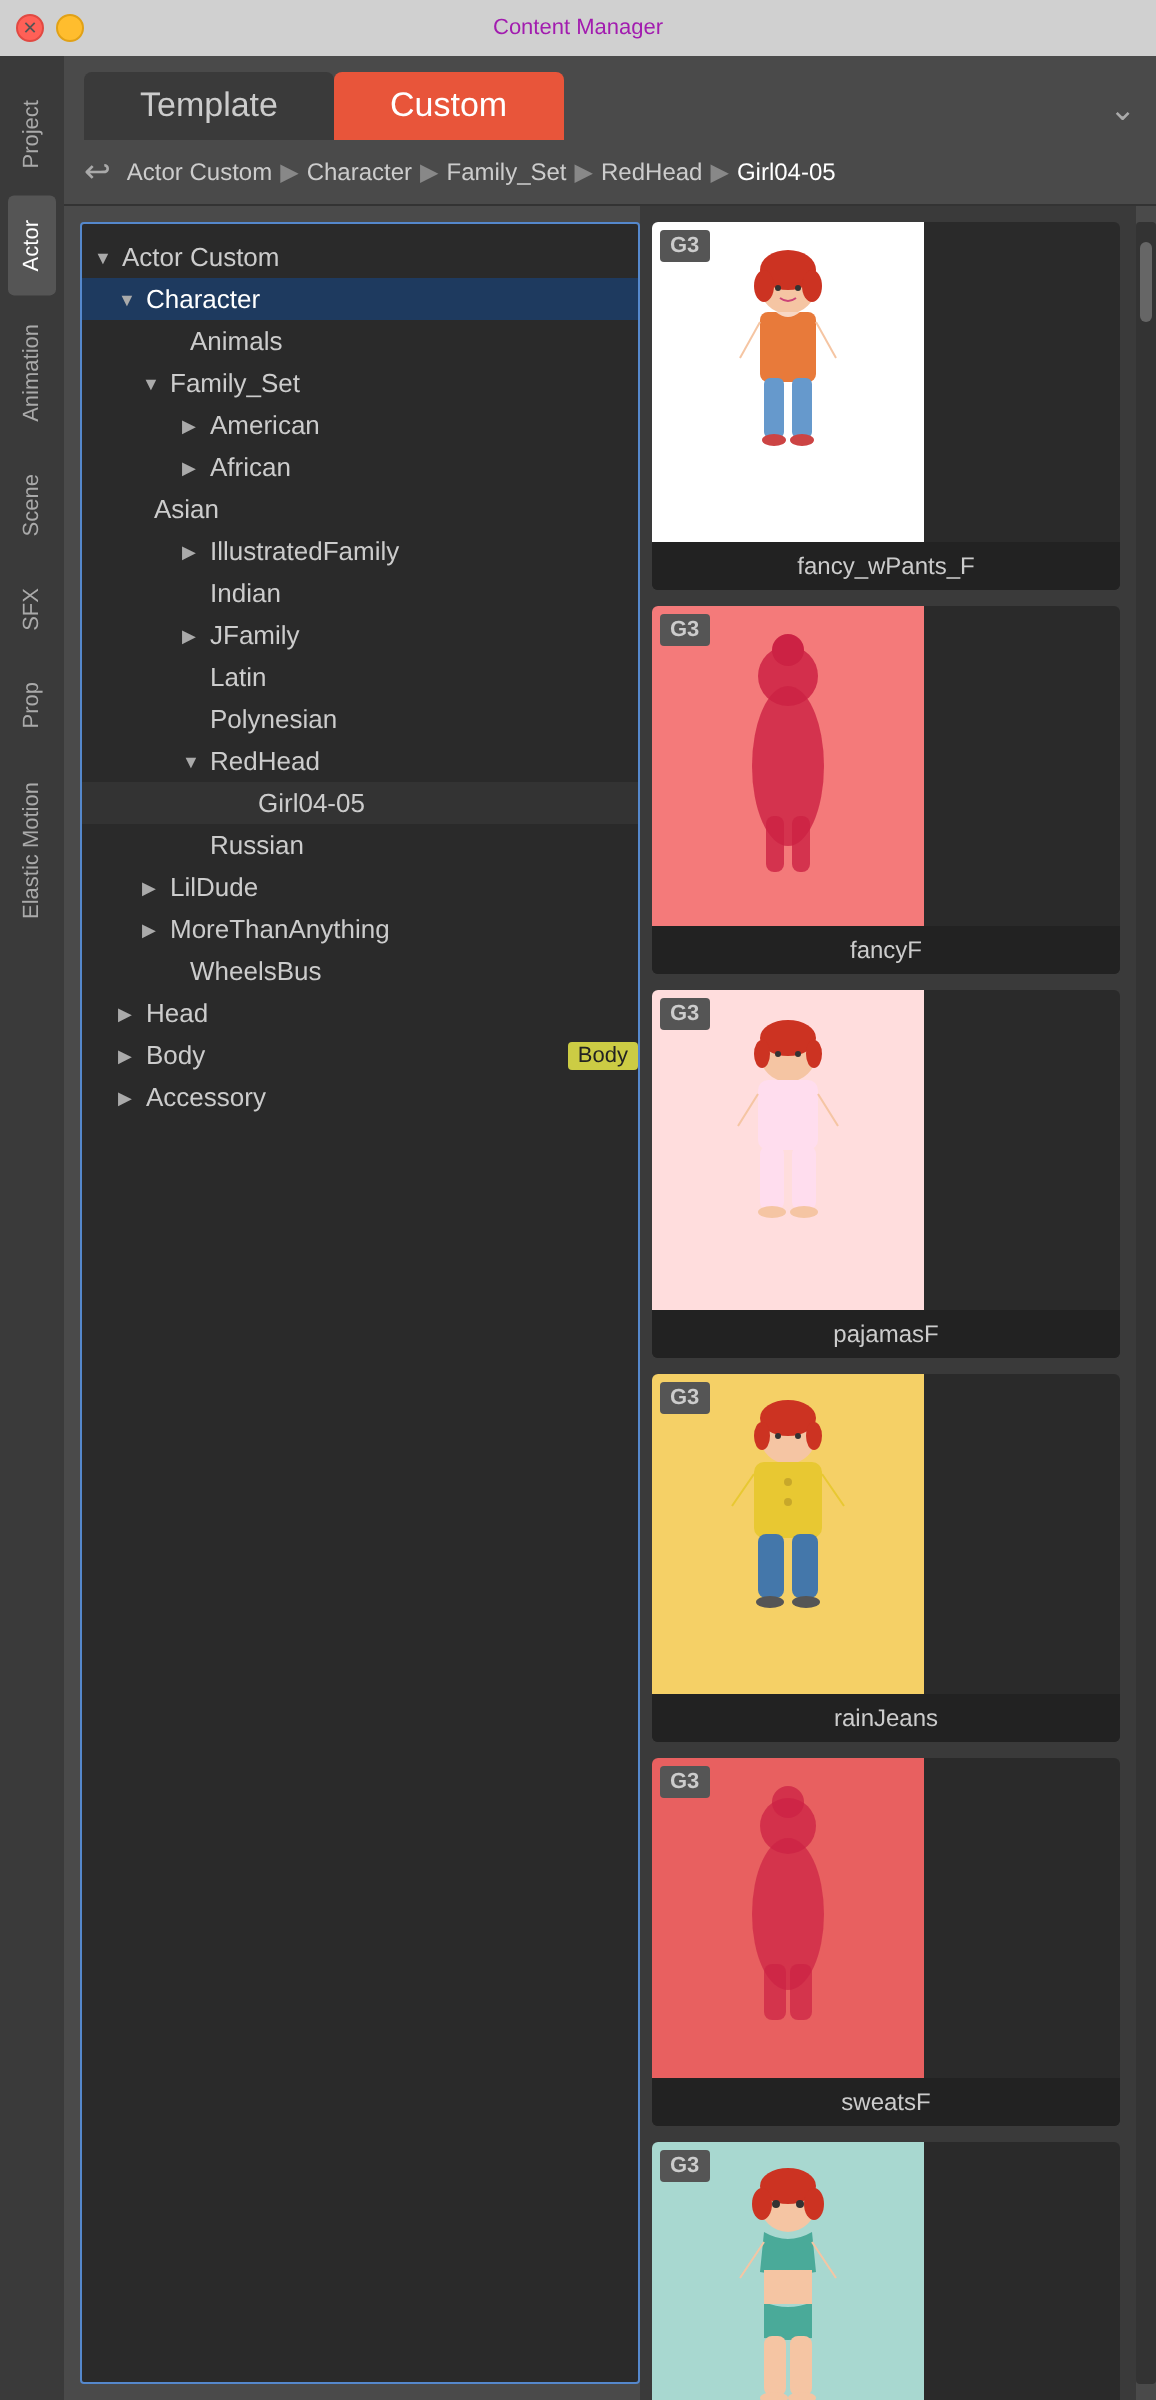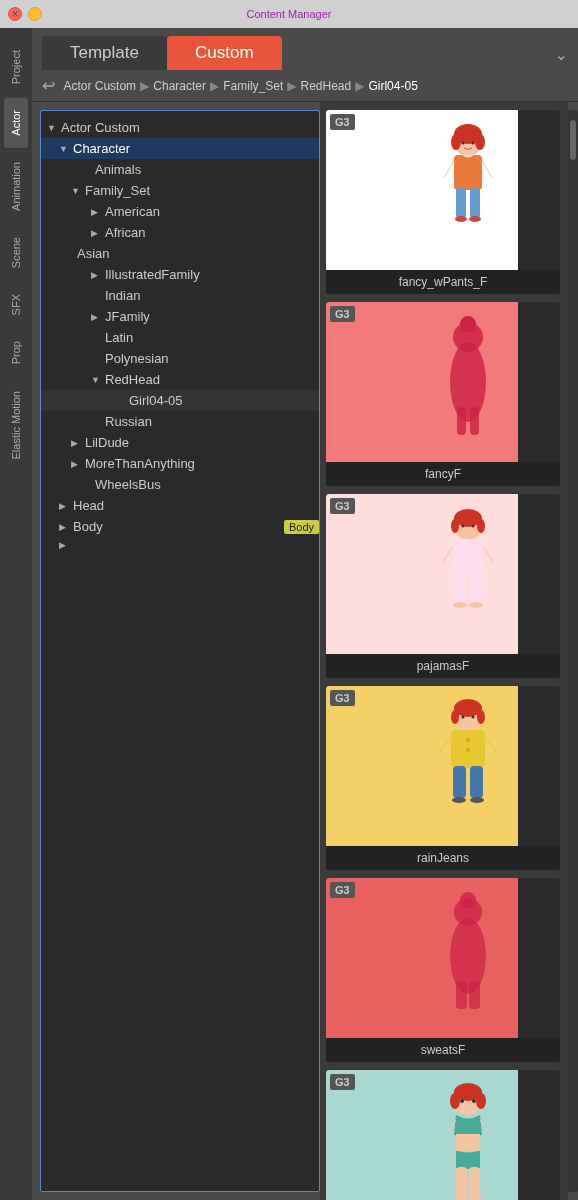--- a/index.html
+++ b/index.html
@@ -220,12 +220,12 @@
     }
 
     .grid-thumb {
-      width: 192px;
+      width: 136px;
       height: 160px;
       position: relative;
       display: flex;
       align-items: center;
-      justify-content: flex-end;
+      justify-content: center;
       overflow: hidden;
     }
     .grid-thumb.white-bg { background: #fff; }

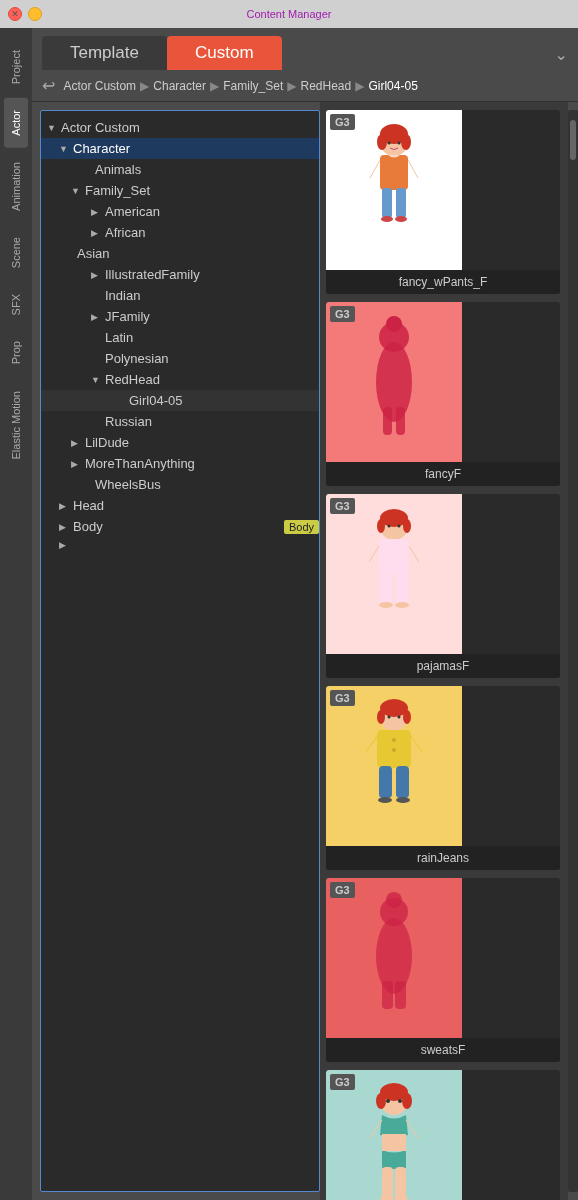--- a/index.html
+++ b/index.html
@@ -431,6 +431,7 @@
 
         <div class="tree-item" style="padding-left:18px;">
           <span class="tree-arrow right"></span>
+          <span class="tree-label">Accessory</span>
         </div>
 
       </div>

